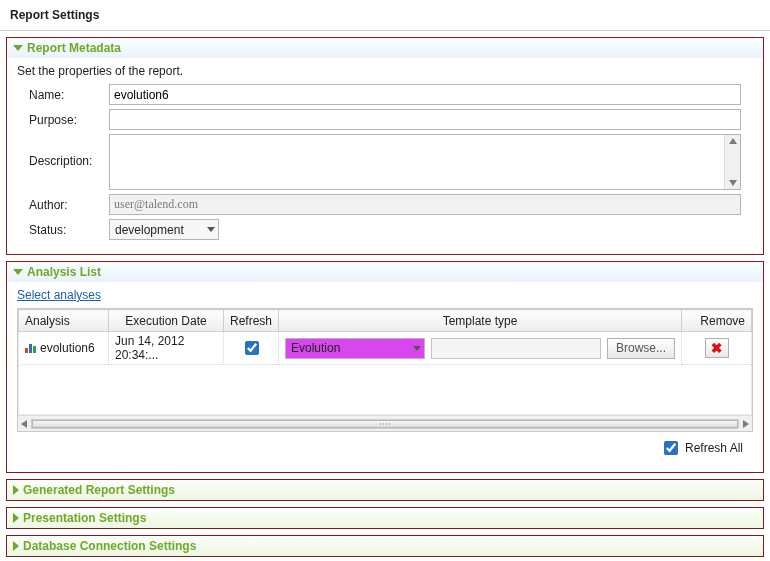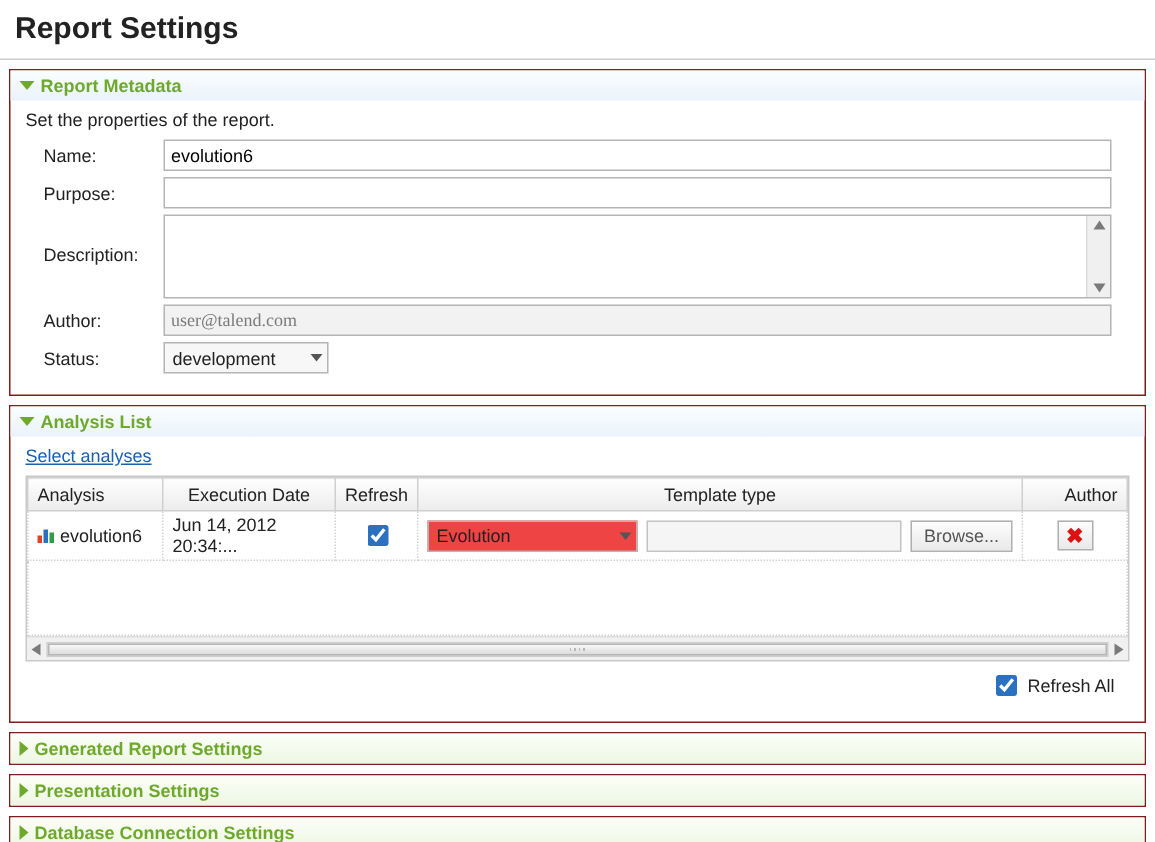--- a/index.html
+++ b/index.html
@@ -12,7 +12,7 @@
     width: 770px;
   }
   .page-title {
-    font-size: 20px;
+    font-size: 12px;
     font-weight: bold;
     padding: 8px 6px 8px 10px;
     border-bottom: 1px solid #ccc;

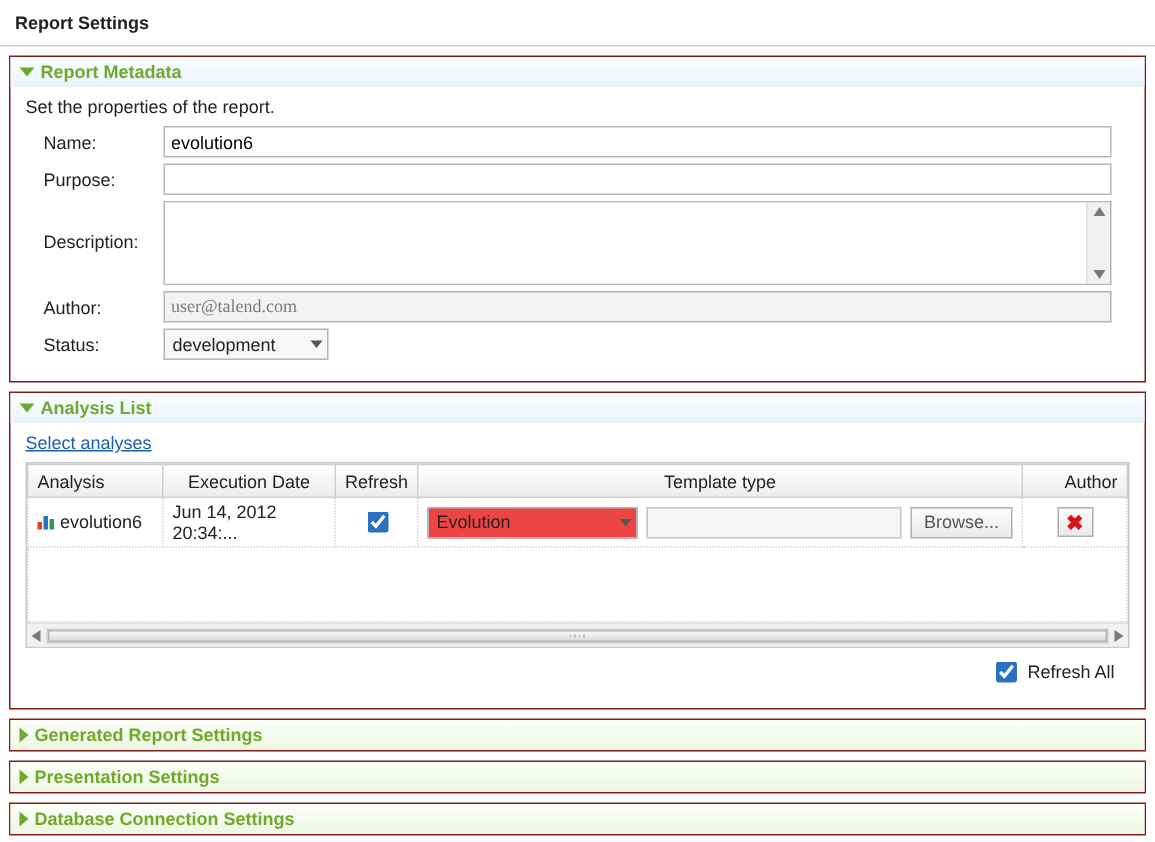--- a/index.html
+++ b/index.html
@@ -315,7 +315,7 @@
             <th class="center">Execution Date</th>
             <th class="center">Refresh</th>
             <th class="center">Template type</th>
-            <th class="right">Author</th>
+            <th class="right">Remove</th>
           </tr>
         </thead>
         <tbody>

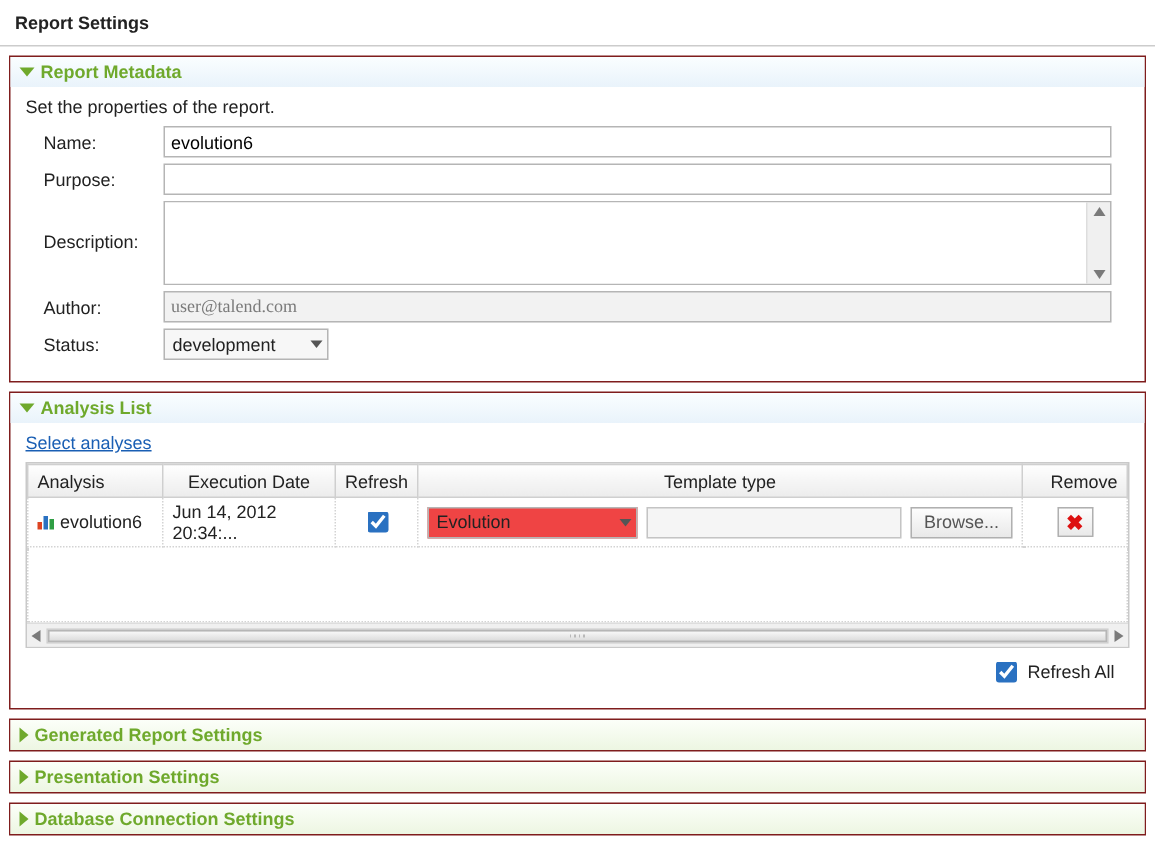--- a/index.html
+++ b/index.html
@@ -188,7 +188,7 @@
     align-items: center;
     gap: 6px;
   }
-  .template-cell .select-combo { flex: 0 0 140px; min-width: 0; background: #ef4444; }
+  .template-cell .select-combo { flex: 0 0 140px; min-width: 0; background: #d946ef; }
   .template-cell .path-box {
     flex: 1;
     border: 1px solid #c4c4c4;

